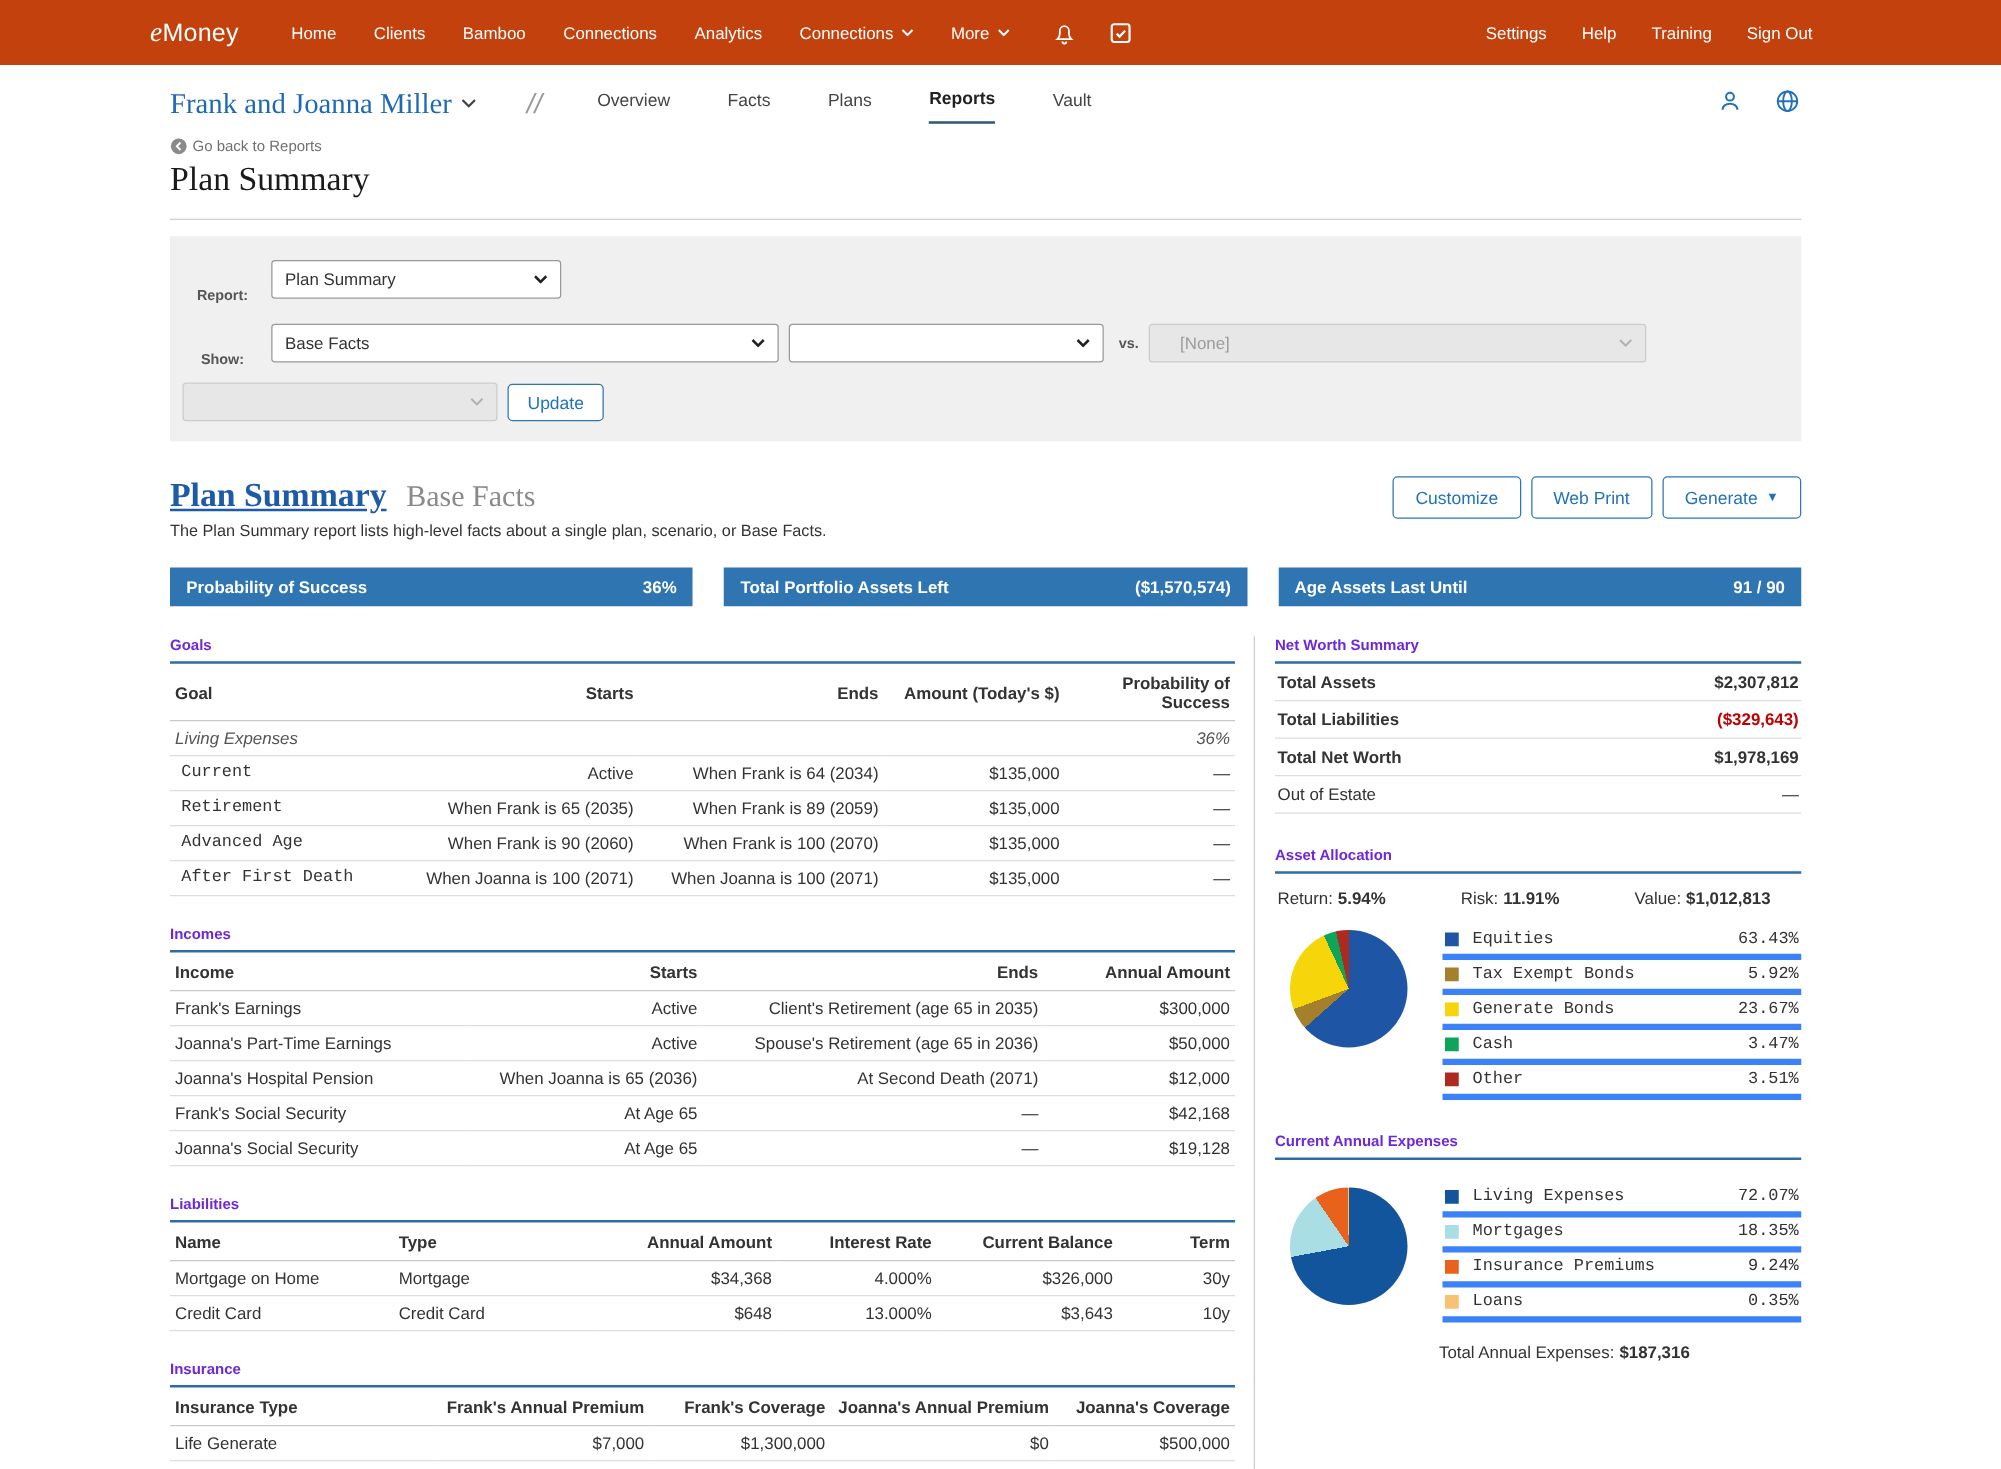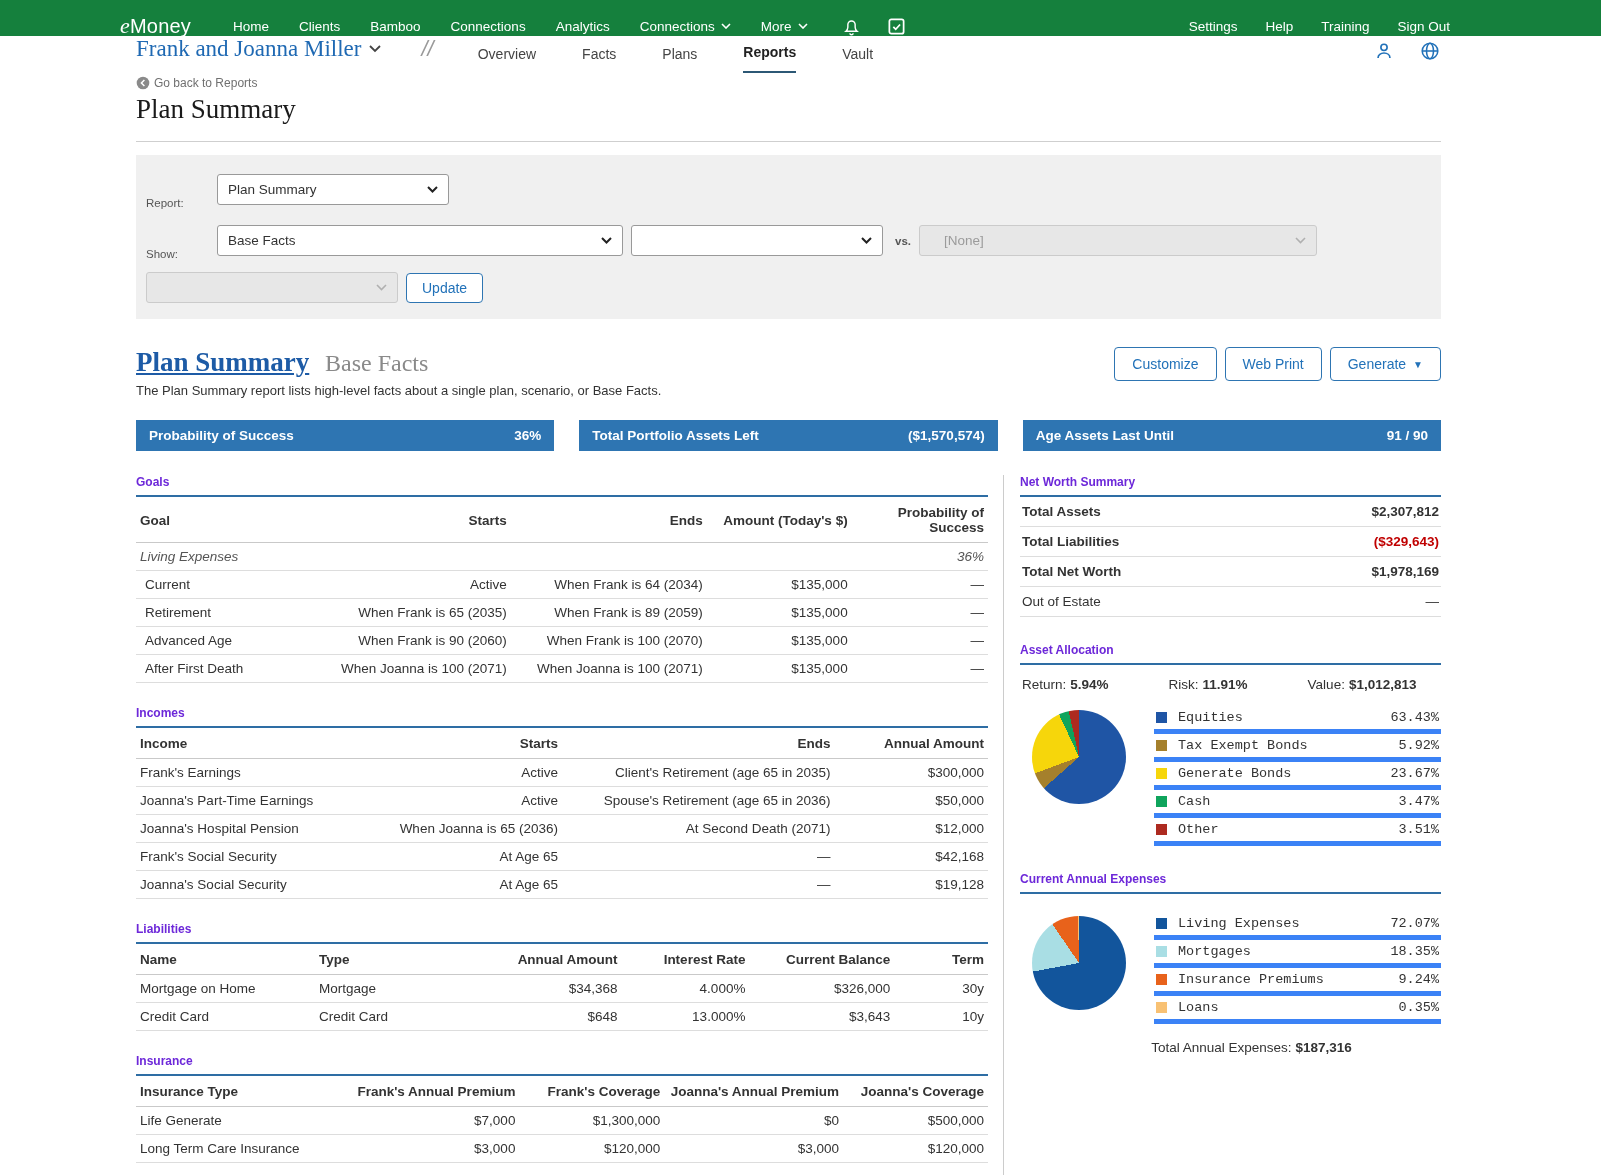--- a/index.html
+++ b/index.html
@@ -7,7 +7,7 @@
     font-family:"Liberation Sans", sans-serif; font-size:13.5px; color:#333; }
 
   
-  .topnav { background:#15803d; height:36px; }
+  .topnav { background:#c2410c; height:52px; }
   .topnav-inner { width:1330px; margin-left:120px; height:52px; display:flex; align-items:center; }
   .brand { color:#fff; font-size:20px; letter-spacing:.2px; cursor:pointer; }
   .brand .e { font-family:"Liberation Serif", serif; font-style:italic; font-size:22px; }

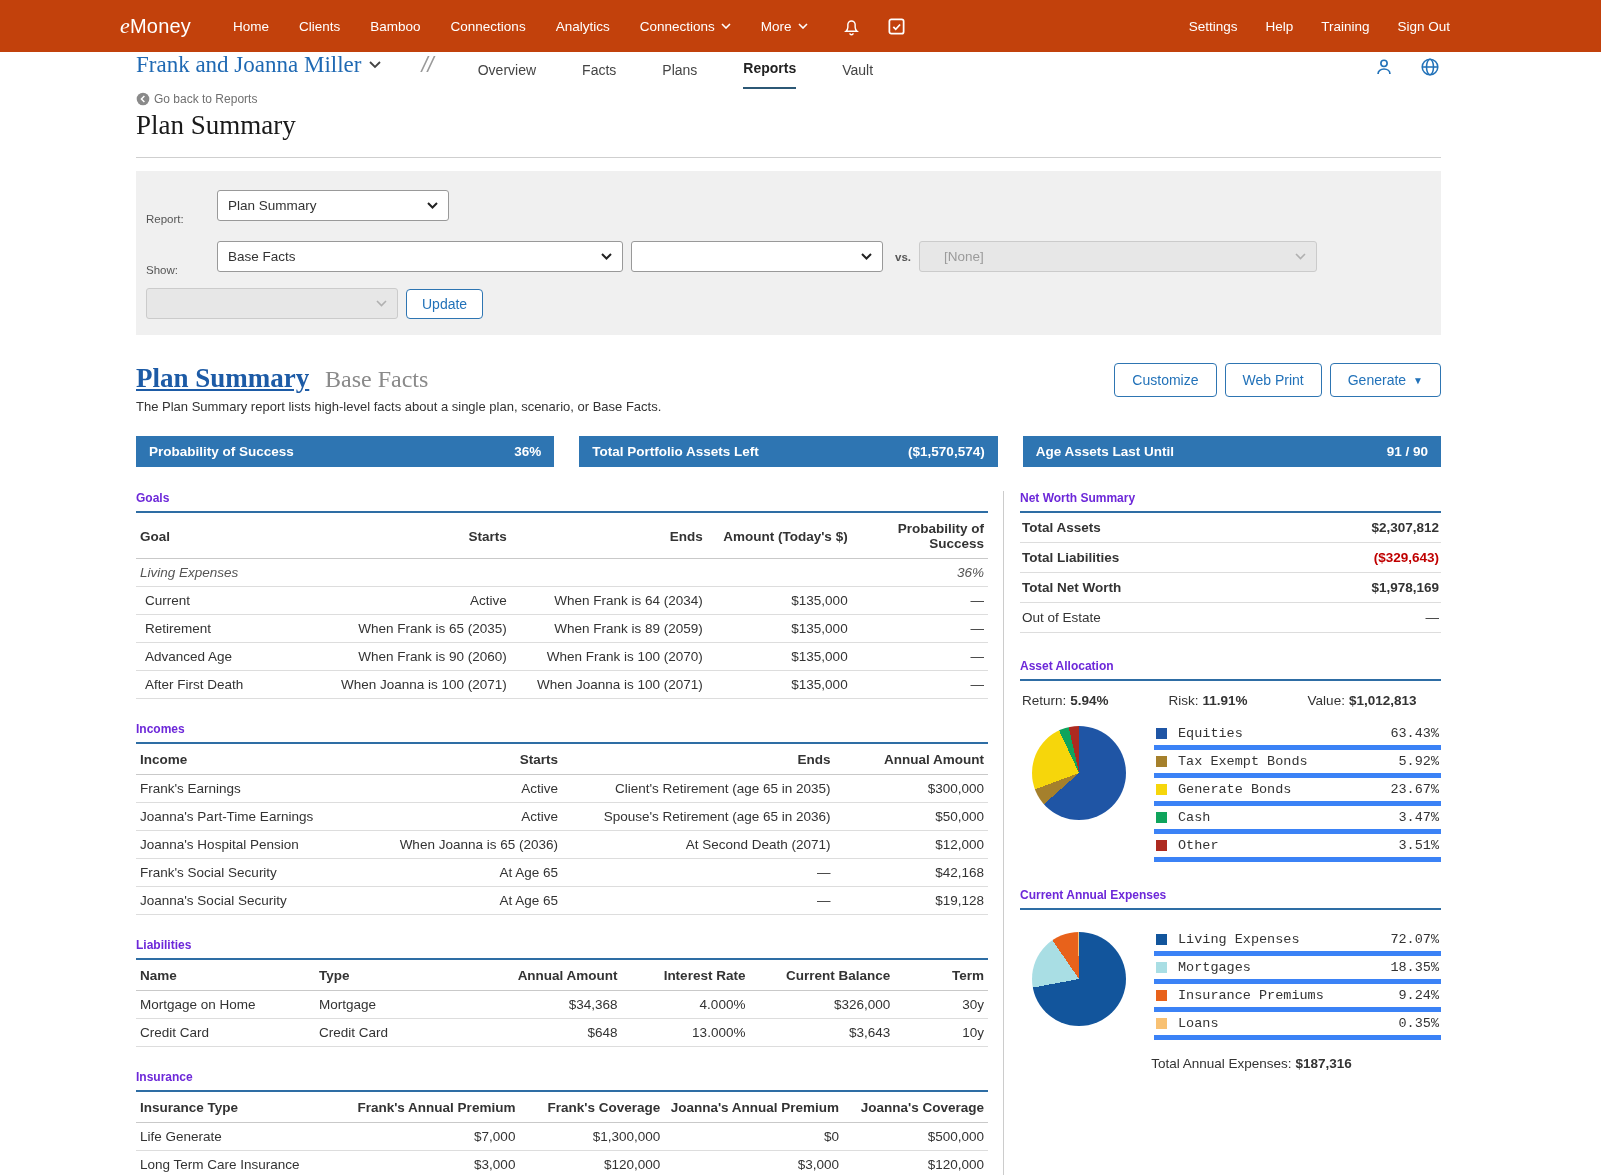--- a/index.html
+++ b/index.html
@@ -21,7 +21,7 @@
   .container { width:1305px; margin-left:136px; }
 
   
-  .client-row { display:flex; align-items:flex-end; }
+  .client-row { display:flex; align-items:flex-start; padding-top:18px; }
   .client-name { font-family:"Liberation Serif", serif; font-size:23px; color:#1f69b3; cursor:pointer; display:flex; align-items:center; gap:8px; }
   .slashes { font-style:italic; color:#9a9a9a; font-size:22px; margin:0 44px 0 40px; }
   .tabs { display:flex; gap:46px; align-items:flex-end; }

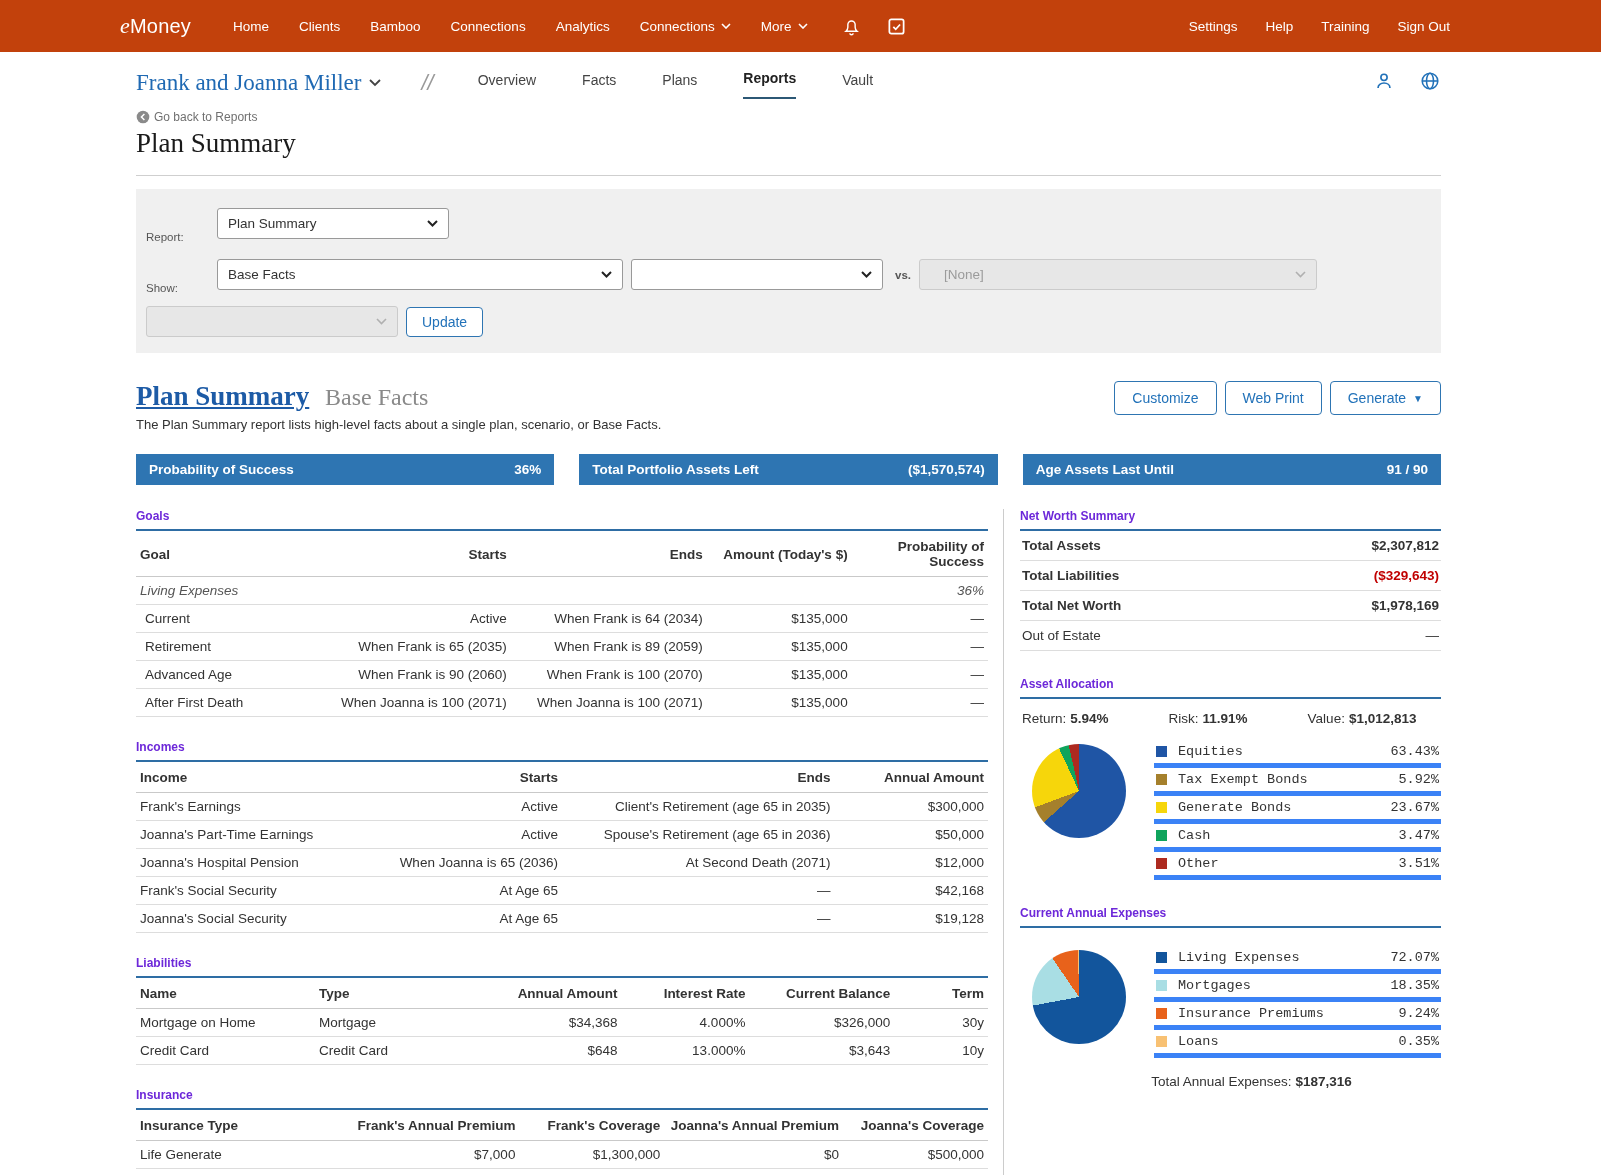--- a/index.html
+++ b/index.html
@@ -37,7 +37,7 @@
   .panel { background:#f0f0f0; margin-top:13px; padding:15px 10px 16px 10px; }
   .panel-row { display:flex; align-items:center; margin-bottom:12px; }
   .panel-row:last-child { margin-bottom:0; }
-  .ctl-label { width:64px; text-align:left; font-size:11.5px; font-weight:normal; color:#555; margin-right:7px; flex:none;margin-top:27px; }
+  .ctl-label { width:64px; text-align:center; font-size:11.5px; font-weight:bold; color:#555; margin-right:7px; flex:none;margin-top:27px; }
   .sel { background:#fff; border:1px solid #999; border-radius:3px; height:31px; display:flex; align-items:center;
          padding:0 10px; font-size:13.5px; color:#333; cursor:pointer; position:relative; }
   .sel .sel-arrow { margin-left:auto; }

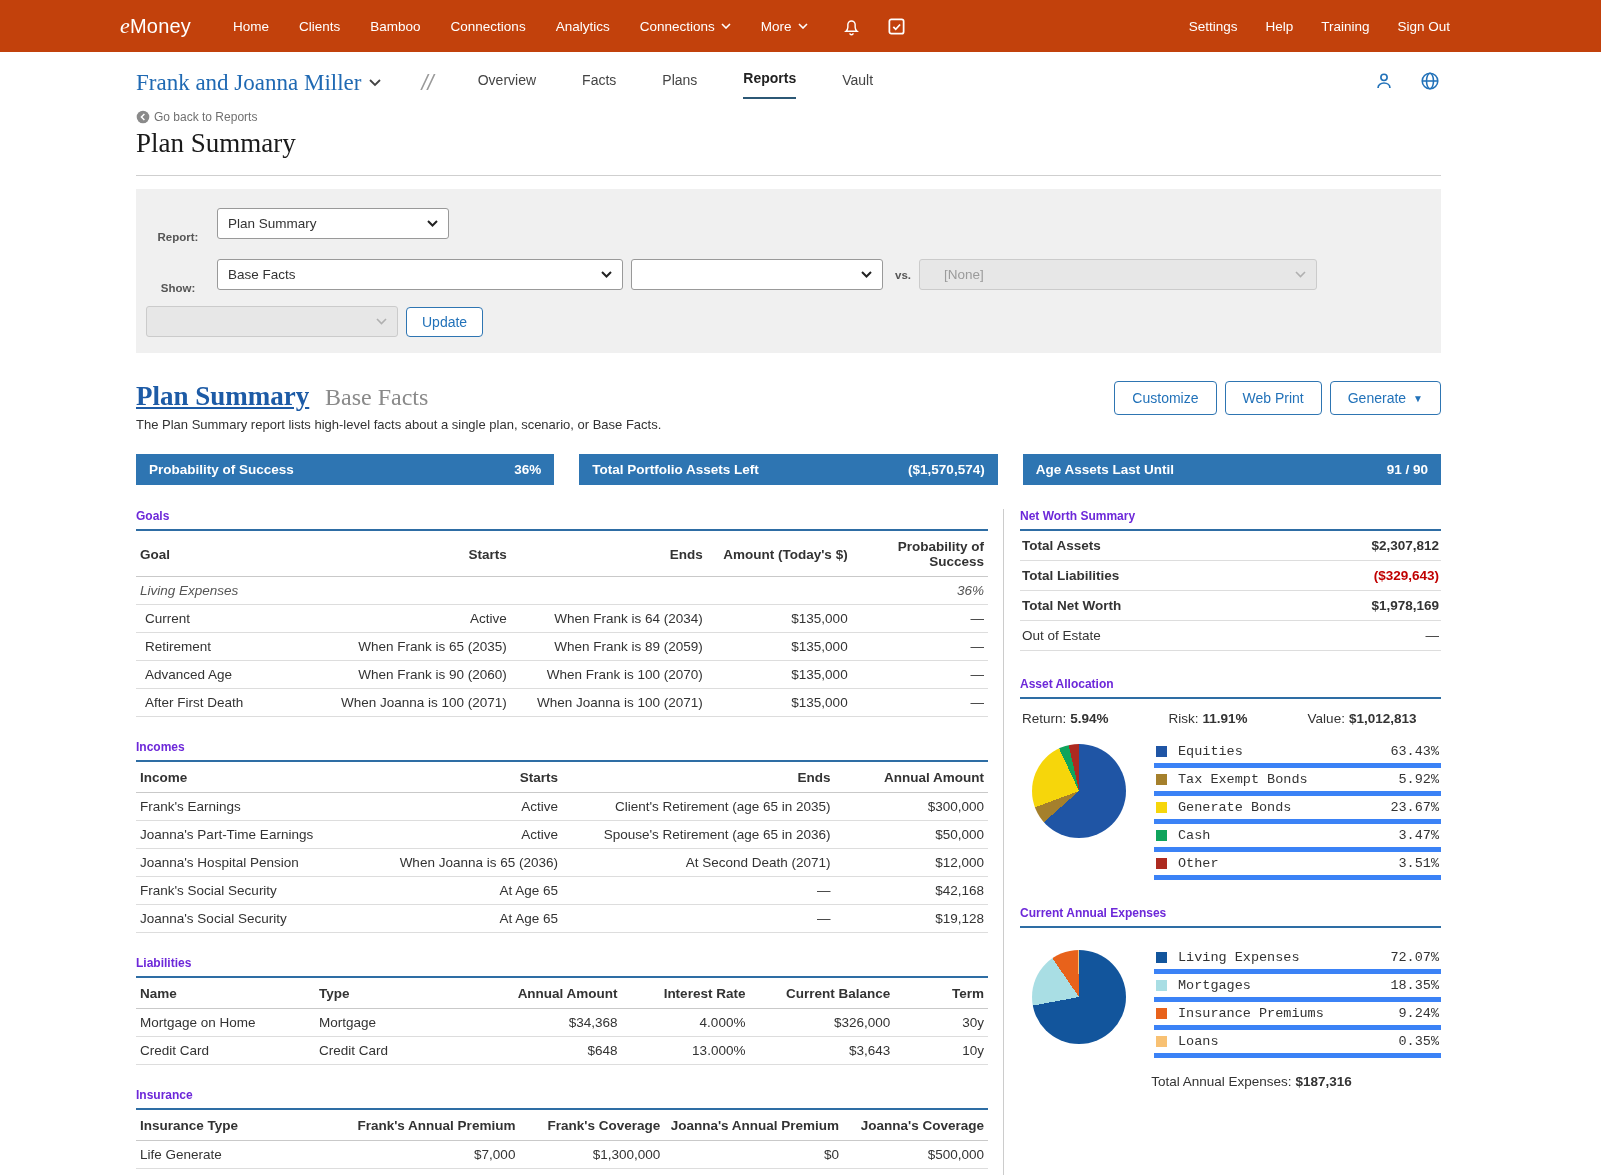--- a/index.html
+++ b/index.html
@@ -78,7 +78,7 @@
   td { padding:6px 4px; border-bottom:1px solid #ddd; color:#333; }
   th.num, td.num { text-align:right; }
   tr.group-row td { font-style:italic; color:#555; }
-  tr.indent td:first-child { padding-left:9px; }
+  tr.indent td:first-child { padding-left:9px;font-family:Liberation Mono, monospace; }
 
   
   .side-section { margin-bottom:26px; }

